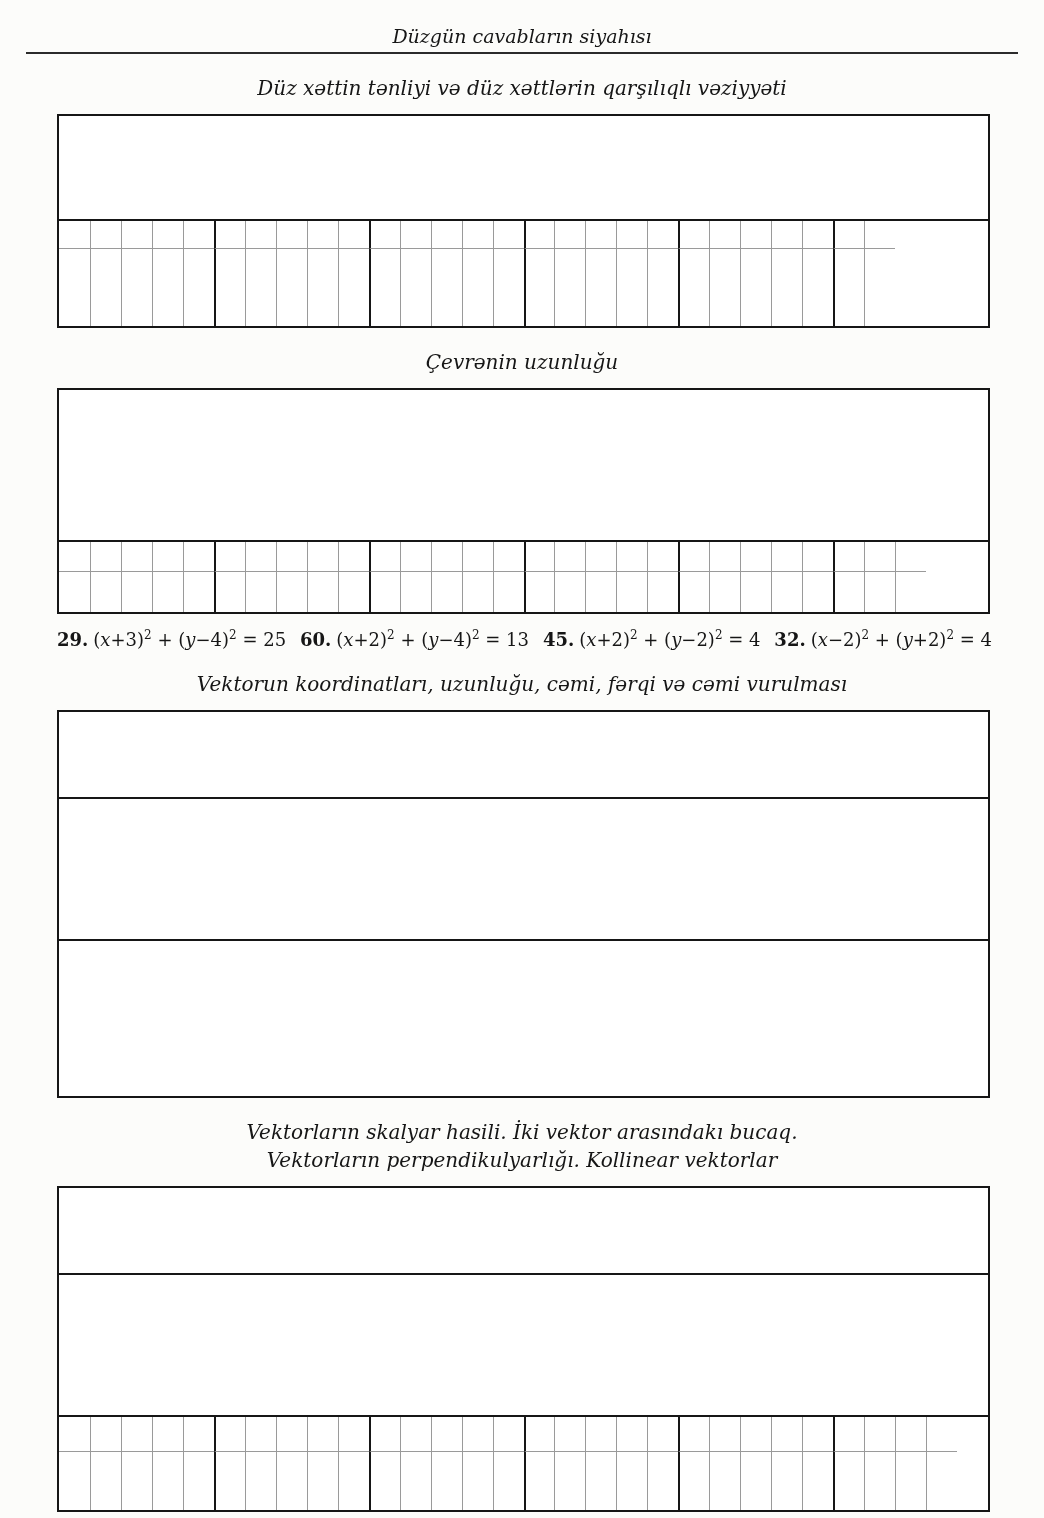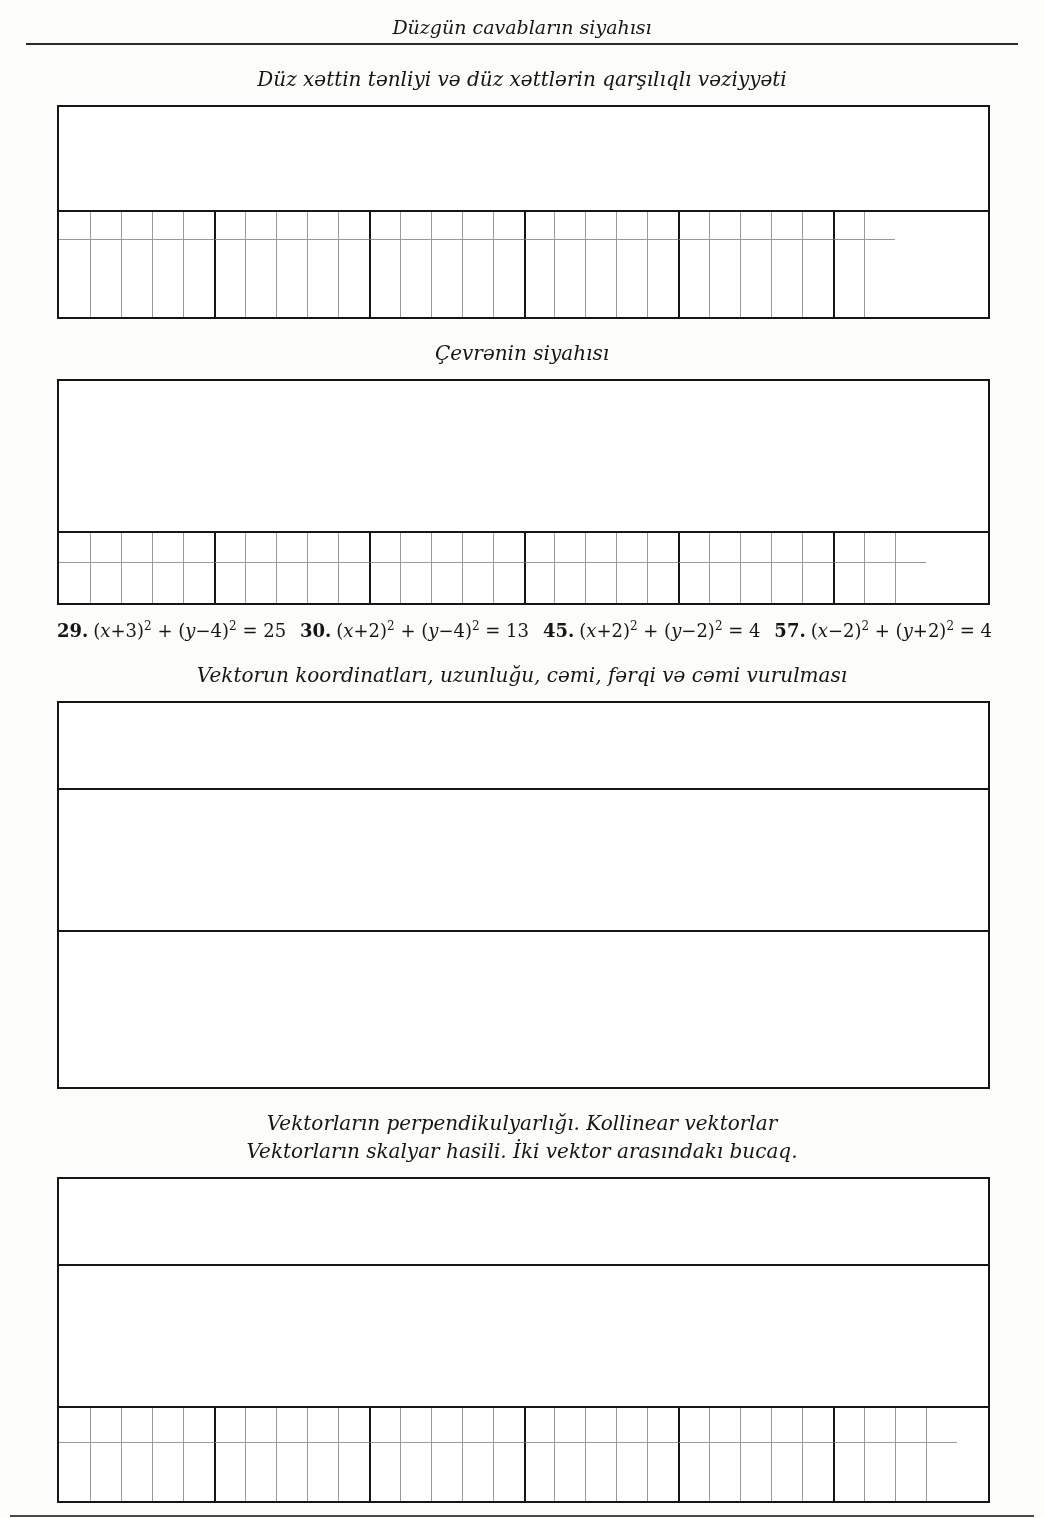--- a/index.html
+++ b/index.html
@@ -10,7 +10,7 @@
   }
   .page { position:relative; width:1044px; height:1518px; }
   .page-header {
-    padding-top:16px; text-align:center;
+    padding-top:25px; text-align:center;
     font-family:"DejaVu Serif", serif; font-style:italic; font-size:19px;
   }
   .header-rule { border:0; border-top:2.5px solid #2b2b2b; margin:5px 26px 0; }

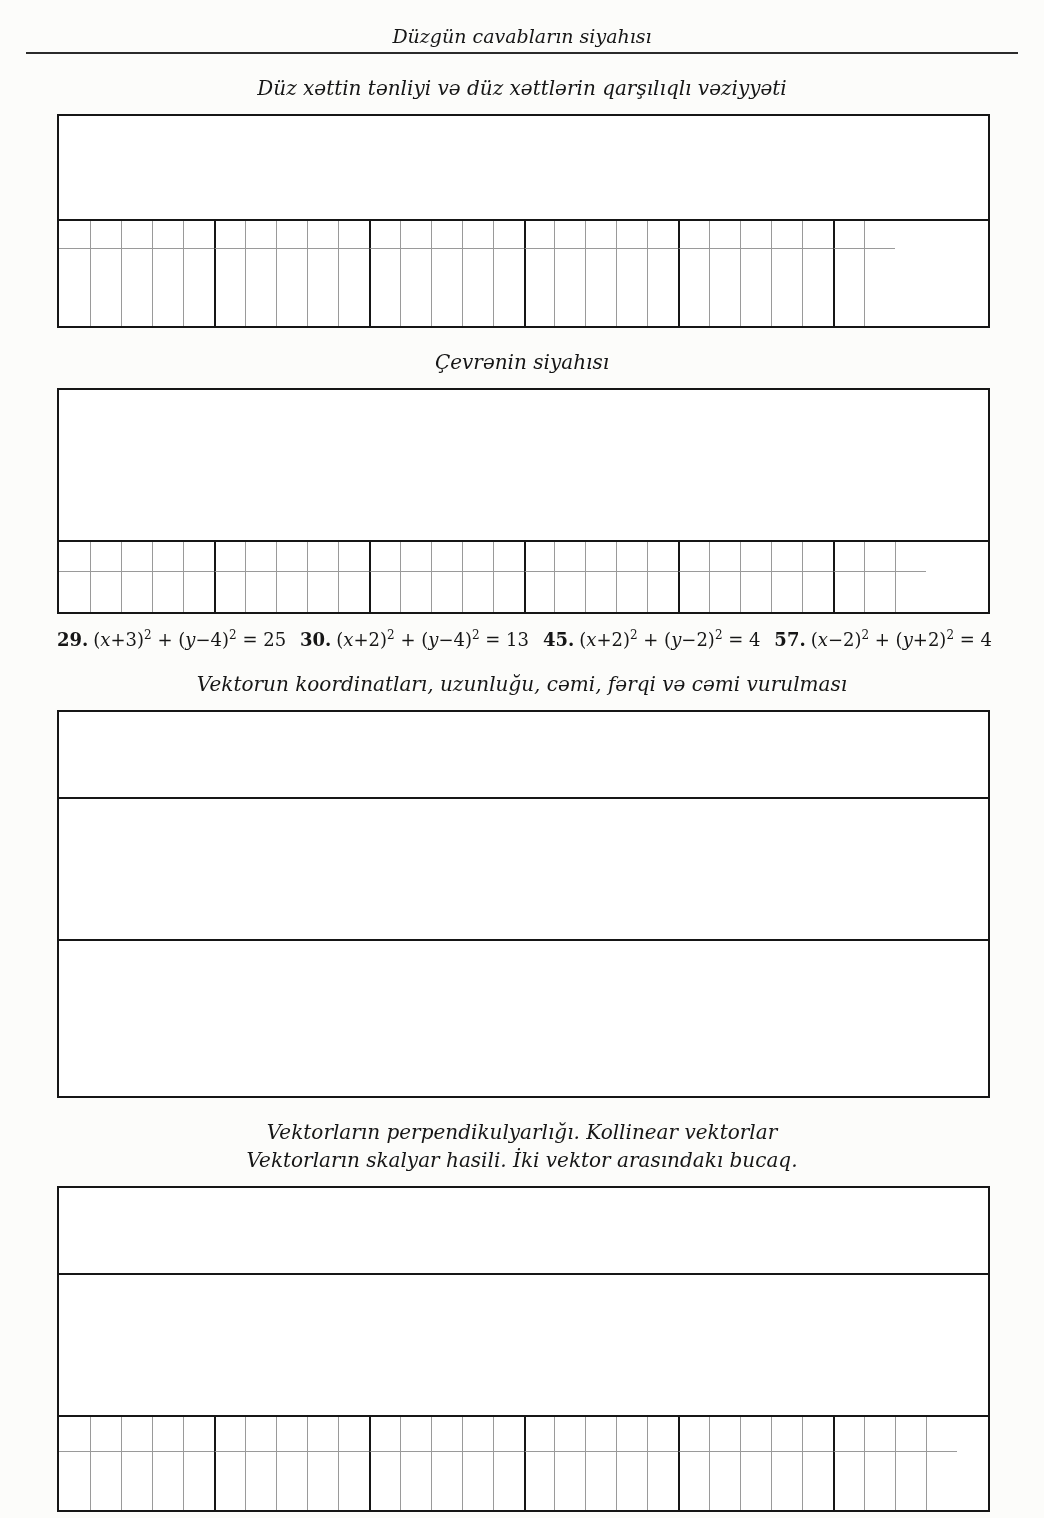--- a/index.html
+++ b/index.html
@@ -120,7 +120,7 @@
         </div>
       </div>
       <div class="title-block">
-        <div class="section-title">Çevrənin siyahısı</div>
+        <div class="section-title">Çevrənin uzunluğu</div>
       </div>
       <div class="anstable">
         <div class="row" style="height: 30px;"></div>

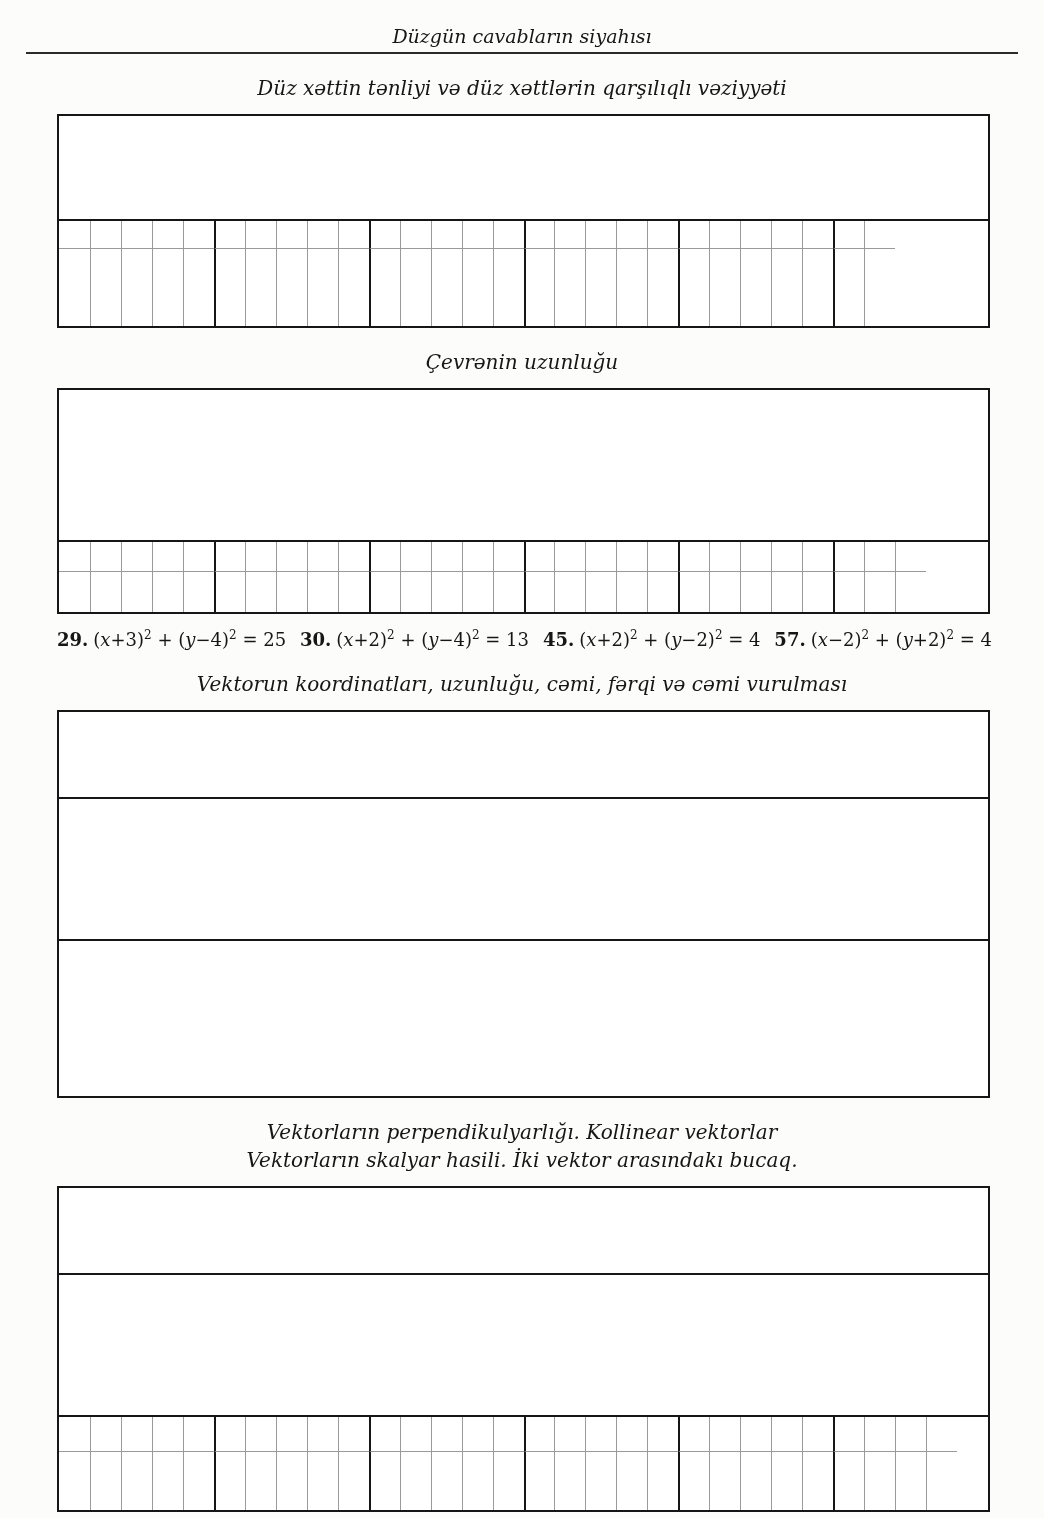--- a/index.html
+++ b/index.html
@@ -188,7 +188,7 @@
       </div>
       <div class="formula-line">
         <span class="eq-item"><span class="eq-label">29.</span><span class="eq-body">(<i>x</i>+3)<sup>2</sup> + (<i>y</i>−4)<sup>2</sup> = 25</span></span>
-        <span class="eq-item"><span class="eq-label">30.</span><span class="eq-body">(<i>x</i>+2)<sup>2</sup> + (<i>y</i>−4)<sup>2</sup> = 13</span></span>
+        <span class="eq-item"><span class="eq-label">60.</span><span class="eq-body">(<i>x</i>+2)<sup>2</sup> + (<i>y</i>−4)<sup>2</sup> = 13</span></span>
         <span class="eq-item"><span class="eq-label">45.</span><span class="eq-body">(<i>x</i>+2)<sup>2</sup> + (<i>y</i>−2)<sup>2</sup> = 4</span></span>
         <span class="eq-item"><span class="eq-label">57.</span><span class="eq-body">(<i>x</i>−2)<sup>2</sup> + (<i>y</i>+2)<sup>2</sup> = 4</span></span>
       </div>

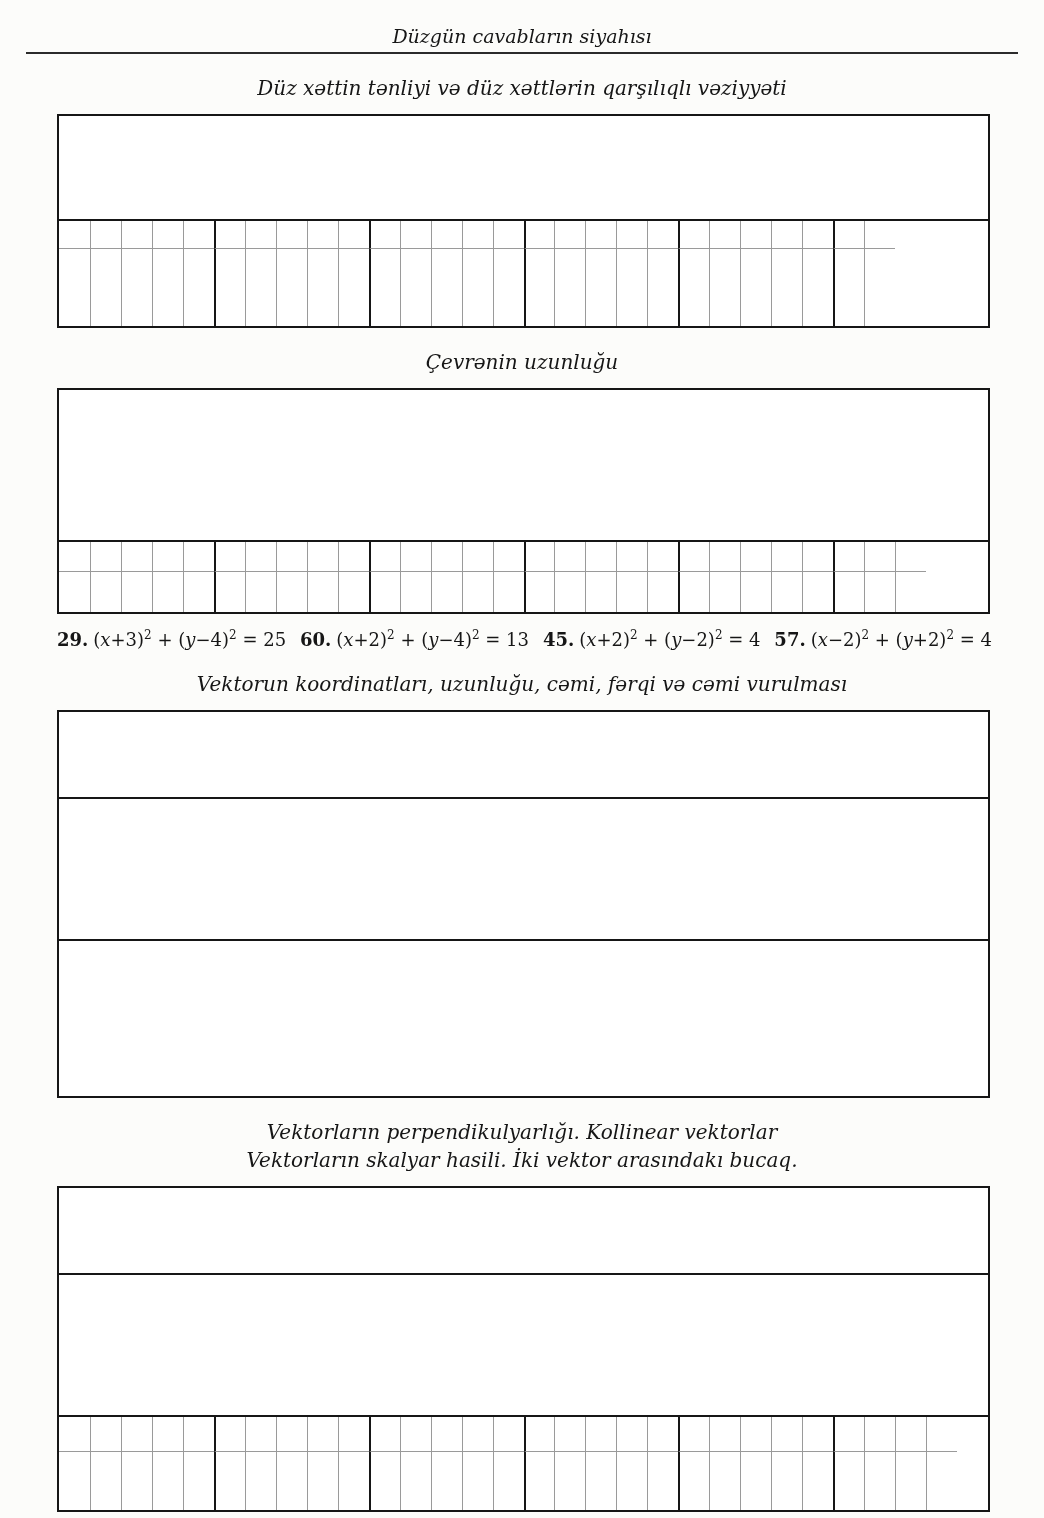--- a/index.html
+++ b/index.html
@@ -190,7 +190,7 @@
         <span class="eq-item"><span class="eq-label">29.</span><span class="eq-body">(<i>x</i>+3)<sup>2</sup> + (<i>y</i>−4)<sup>2</sup> = 25</span></span>
         <span class="eq-item"><span class="eq-label">60.</span><span class="eq-body">(<i>x</i>+2)<sup>2</sup> + (<i>y</i>−4)<sup>2</sup> = 13</span></span>
         <span class="eq-item"><span class="eq-label">45.</span><span class="eq-body">(<i>x</i>+2)<sup>2</sup> + (<i>y</i>−2)<sup>2</sup> = 4</span></span>
-        <span class="eq-item"><span class="eq-label">57.</span><span class="eq-body">(<i>x</i>−2)<sup>2</sup> + (<i>y</i>+2)<sup>2</sup> = 4</span></span>
+        <span class="eq-item"><span class="eq-label">32.</span><span class="eq-body">(<i>x</i>−2)<sup>2</sup> + (<i>y</i>+2)<sup>2</sup> = 4</span></span>
       </div>
       <div class="title-block">
         <div class="section-title">Vektorun koordinatları, uzunluğu, cəmi, fərqi və cəmi vurulması</div>

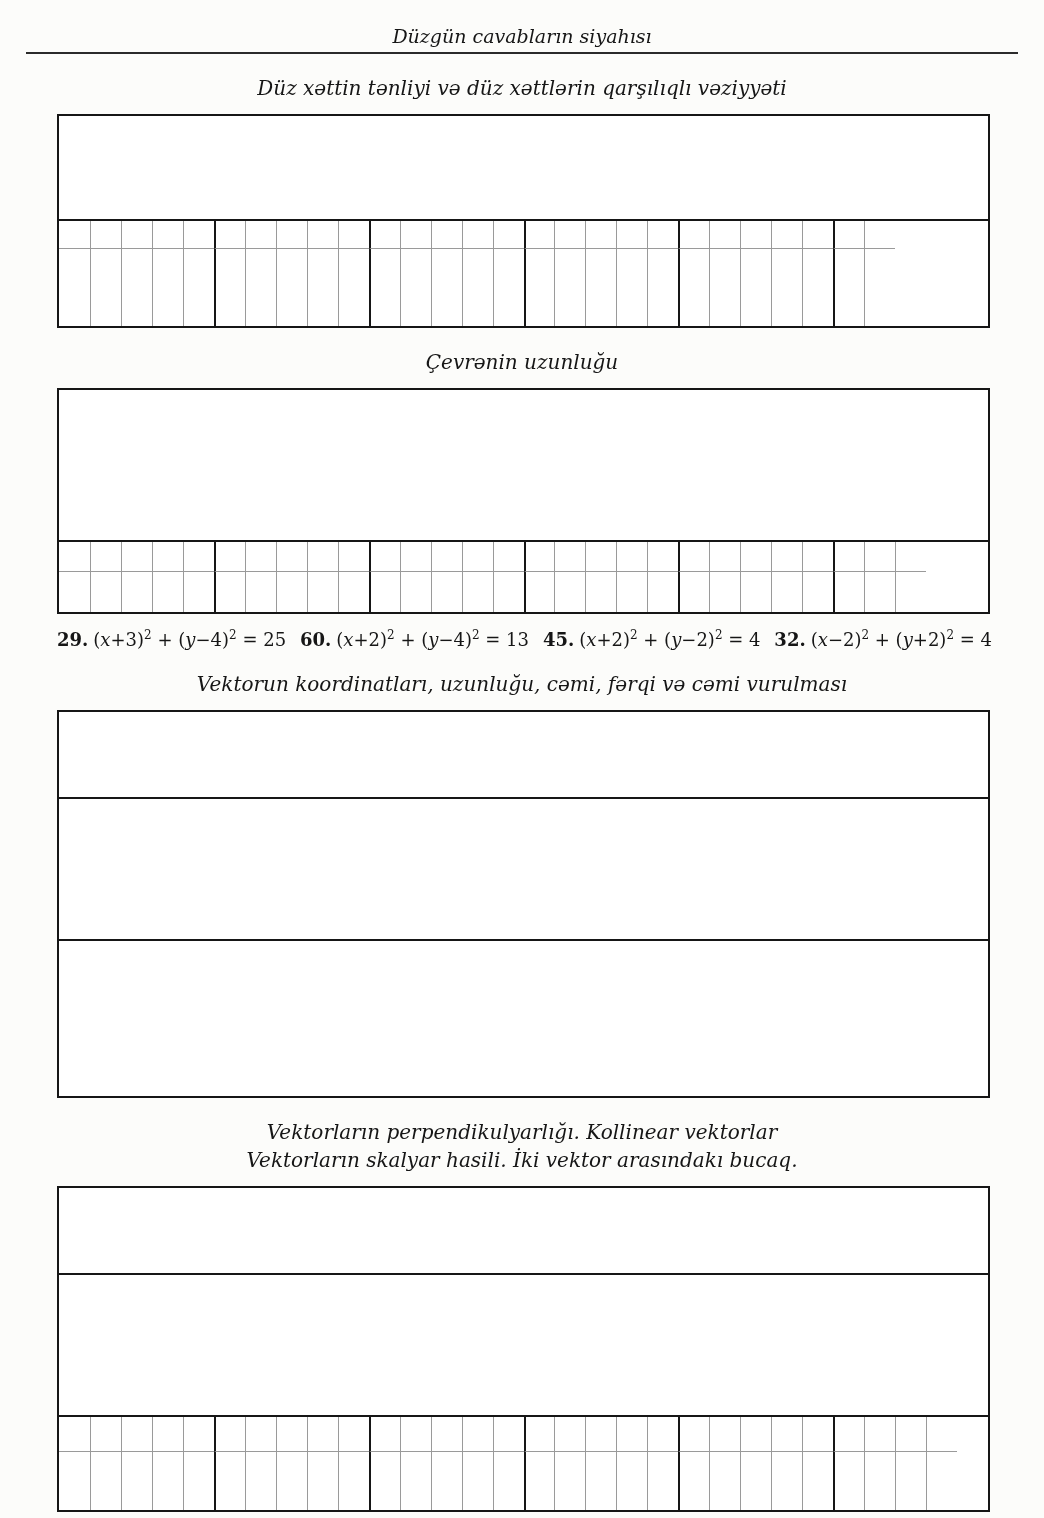--- a/index.html
+++ b/index.html
@@ -204,8 +204,8 @@
         <div class="row" style="height: 120px;"></div>
       </div>
       <div class="title-block">
+        <div class="section-title">Vektorların skalyar hasili. İki vektor arasındakı bucaq.</div>
         <div class="section-title">Vektorların perpendikulyarlığı. Kollinear vektorlar</div>
-        <div class="section-title">Vektorların skalyar hasili. İki vektor arasındakı bucaq.</div>
       </div>
       <div class="anstable">
         <div class="row" style="height: 28px;"></div>

